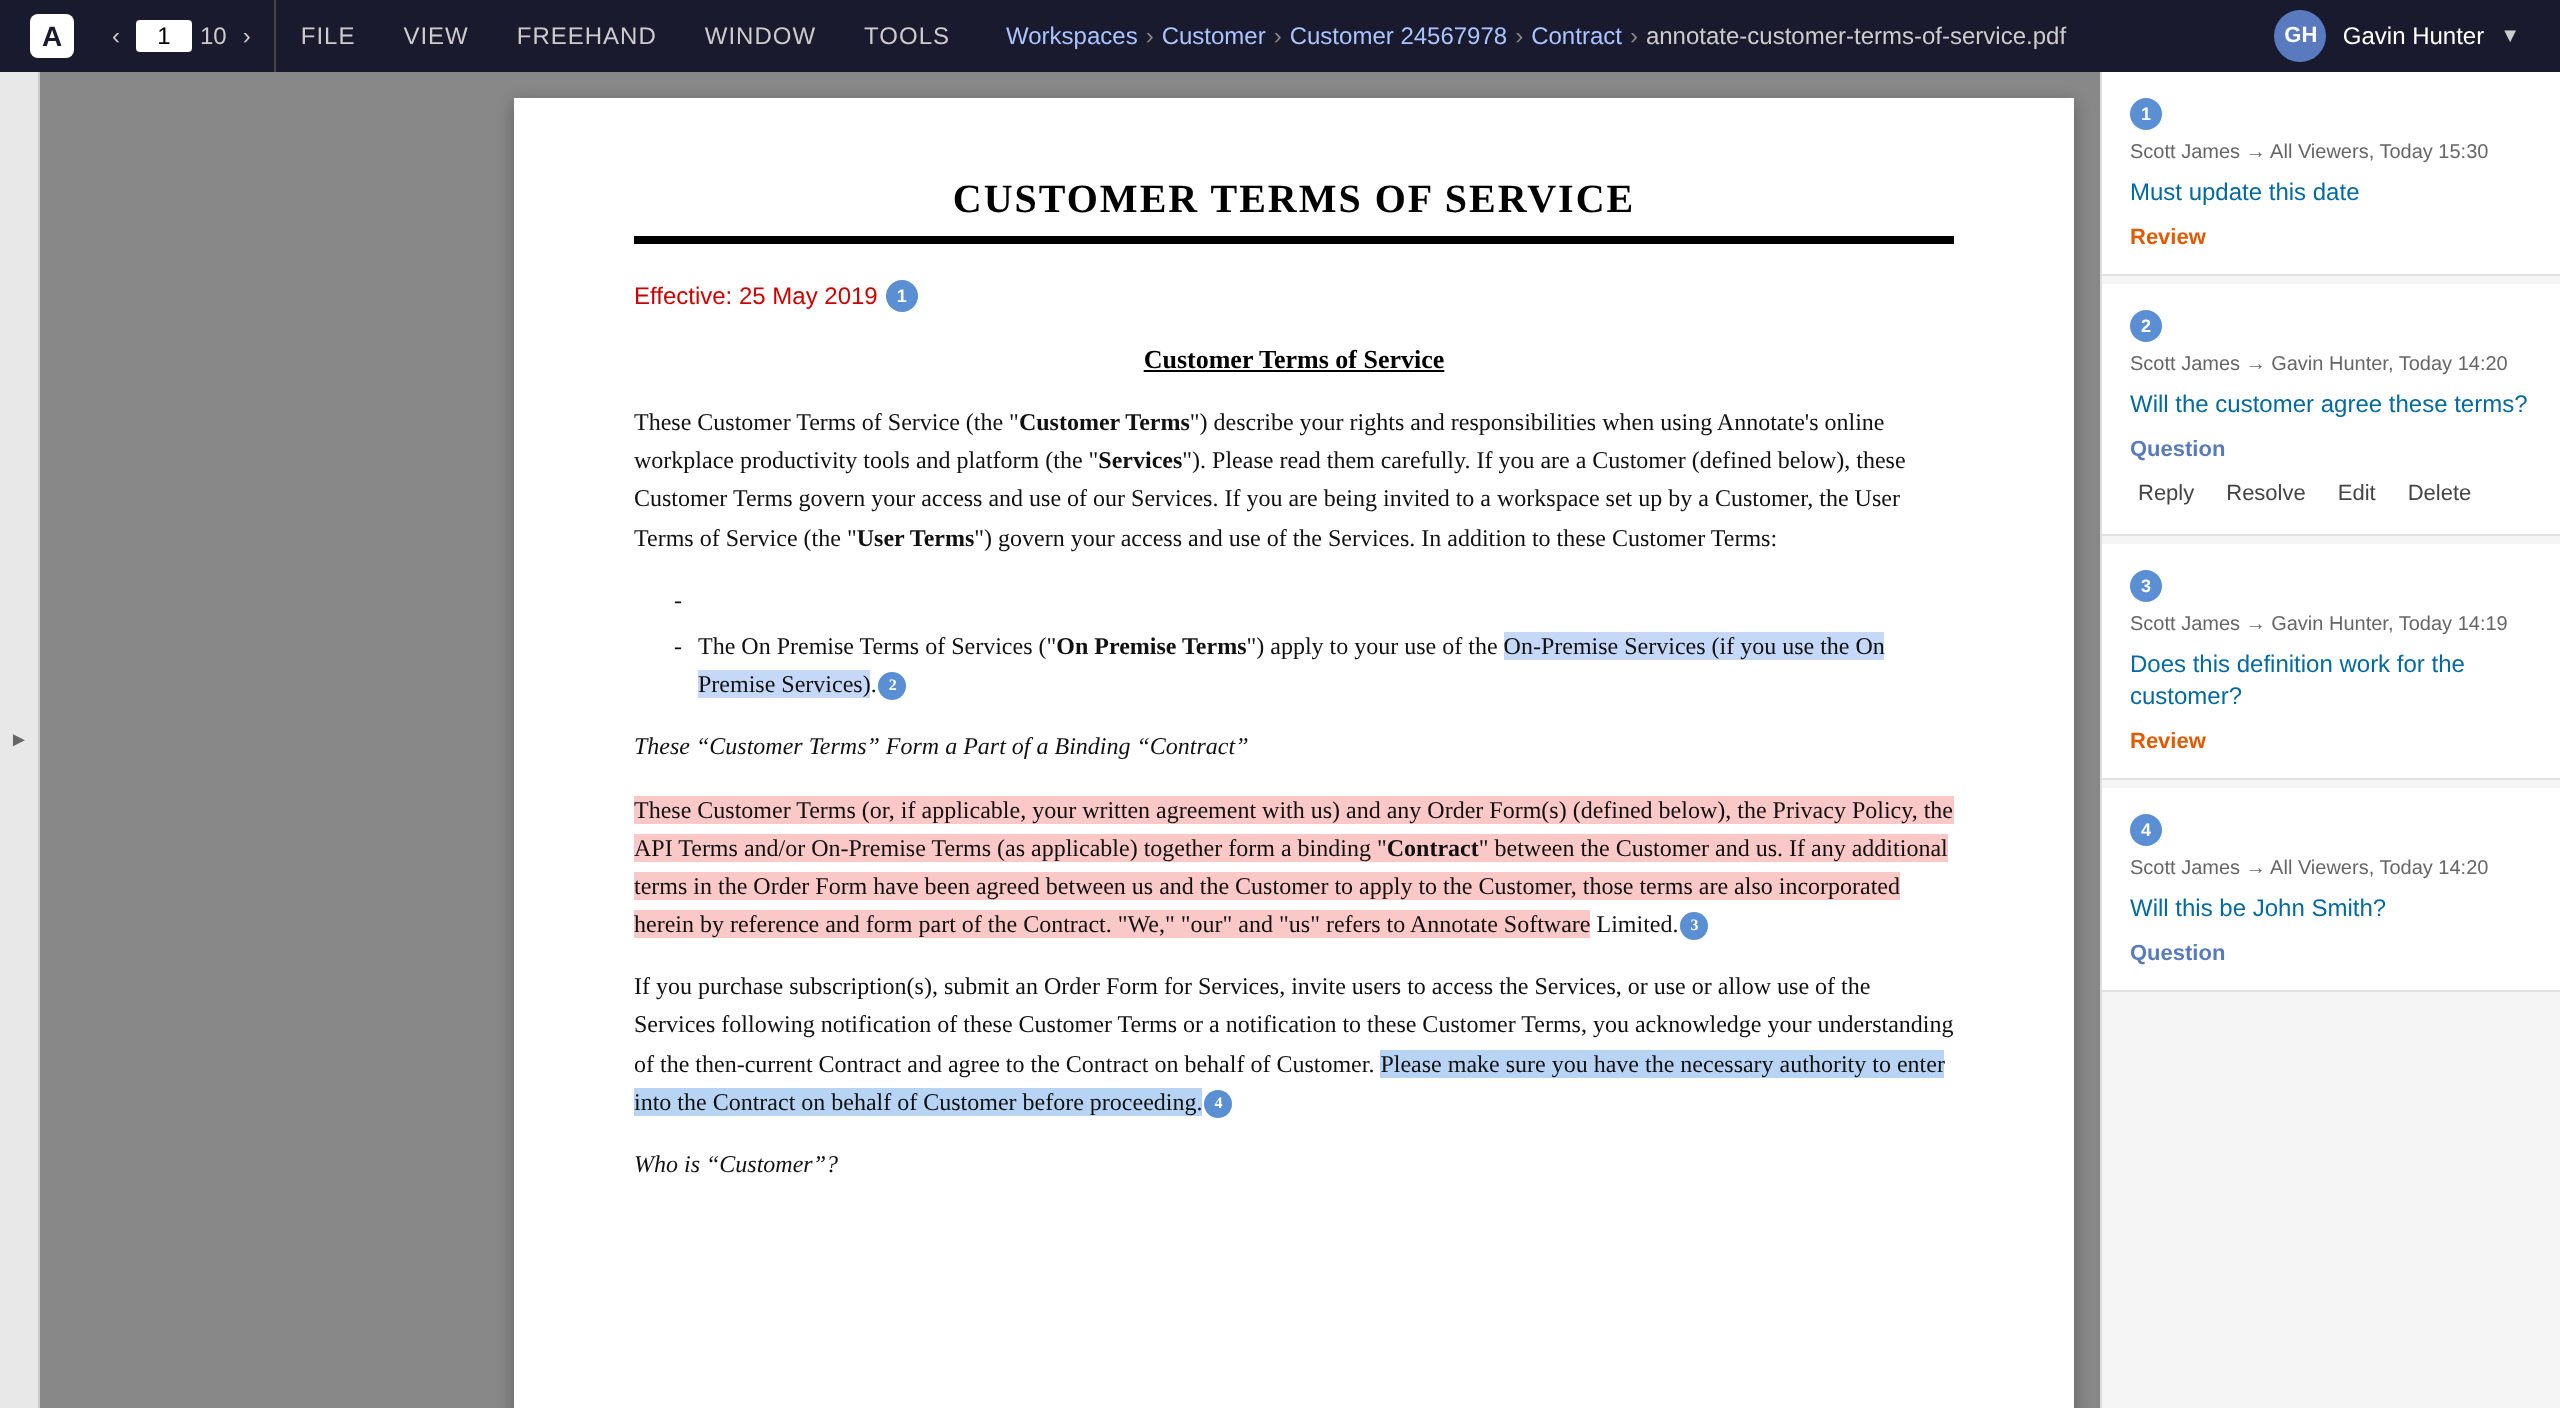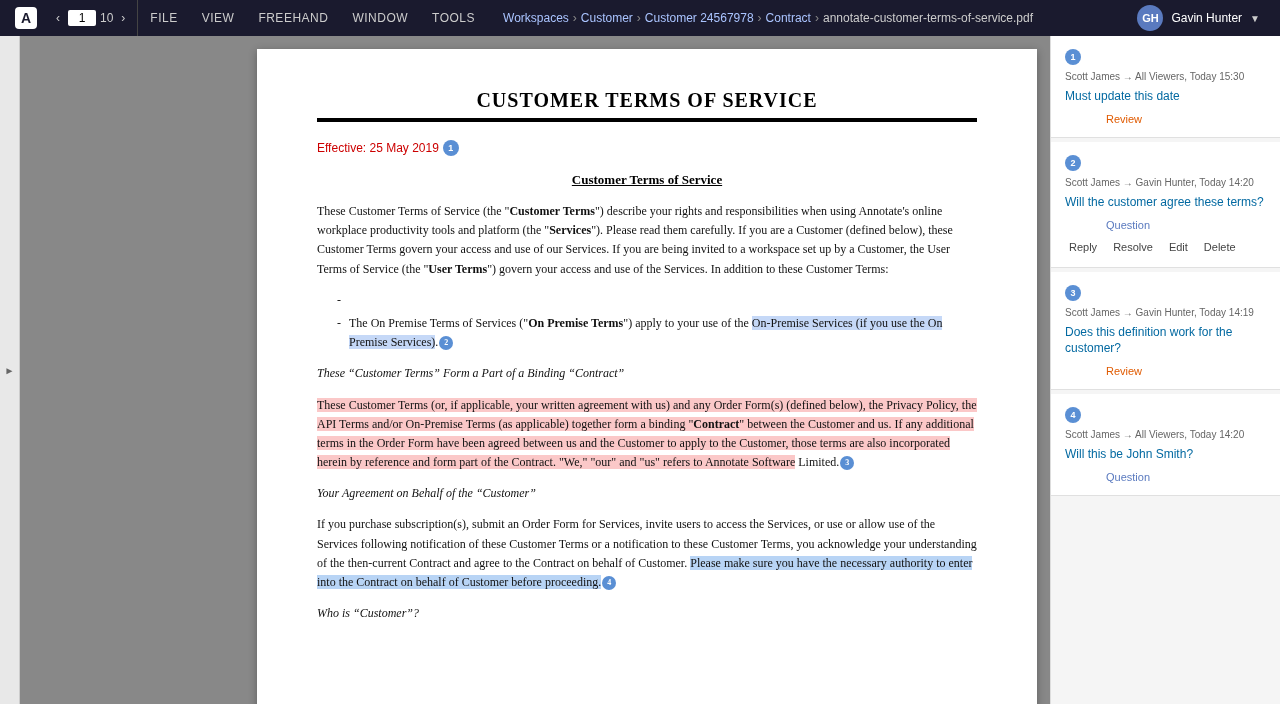--- a/index.html
+++ b/index.html
@@ -139,7 +139,7 @@
       font-size: 12px; color: #0369a1; margin-bottom: 8px; line-height: 1.4;
     }
     .annotation-tag {
-      font-size: 11px; font-weight: normal; cursor: pointer; margin-left: 41px;
+      font-size: 11px; font-weight: bold; cursor: pointer;
     }
     .tag-review { color: #e05a00; }
     .tag-question { color: #5a7abf; }

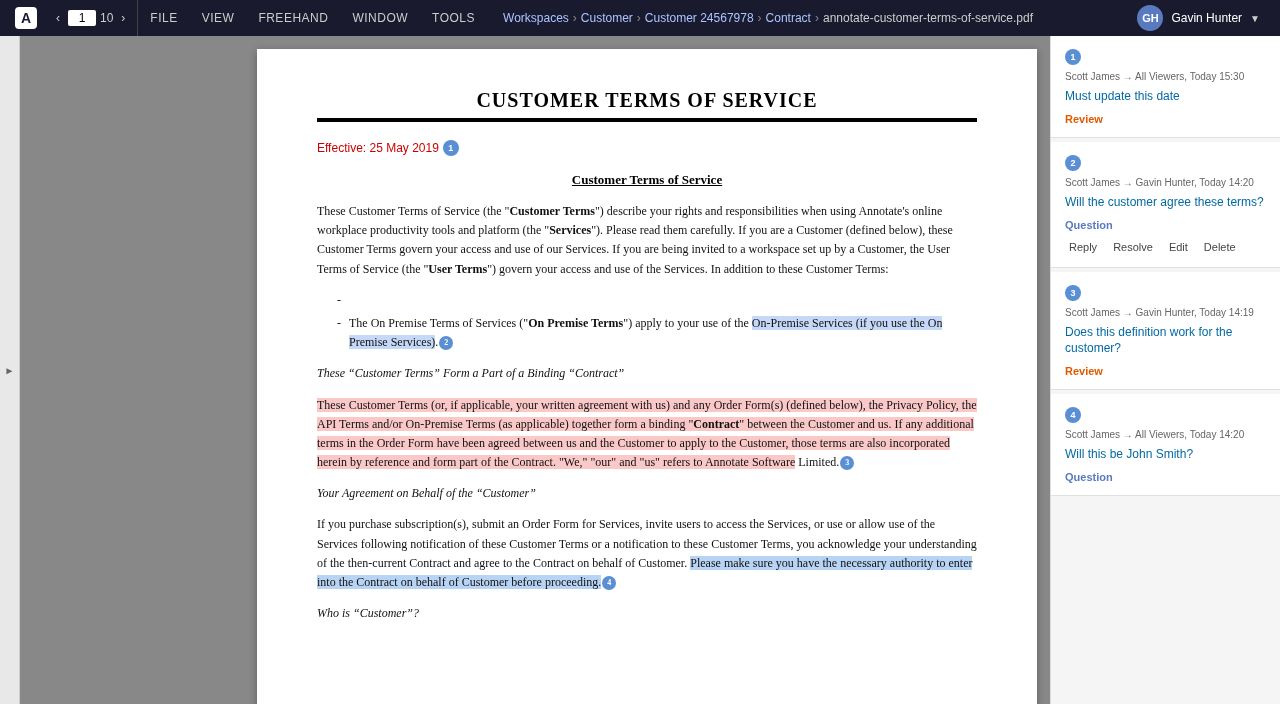--- a/index.html
+++ b/index.html
@@ -229,9 +229,6 @@
           <span class="highlight-pink">These Customer Terms (or, if applicable, your written agreement with us) and any Order Form(s) (defined below), the Privacy Policy, the API Terms and/or On-Premise Terms (as applicable) together form a binding "<span class="bold">Contract</span>" between the Customer and us. If any additional terms in the Order Form have been agreed between us and the Customer to apply to the Customer, those terms are also incorporated herein by reference and form part of the Contract. "We," "our" and "us" refers to Annotate Software</span> Limited.<span class="inline-badge">3</span>
         </p>
 
-        <p style="margin-bottom:12px;">
-          <span class="italic-bold">Your Agreement on Behalf of the “Customer”</span>
-        </p>
 
         <p>
           If you purchase subscription(s), submit an Order Form for Services, invite users to access the Services, or use or allow use of the Services following notification of these Customer Terms or a notification to these Customer Terms, you acknowledge your understanding of the then-current Contract and agree to the Contract on behalf of Customer. <span class="highlight-blue-2">Please make sure you have the necessary authority to enter into the Contract on behalf of Customer before proceeding.</span><span class="inline-badge">4</span>

